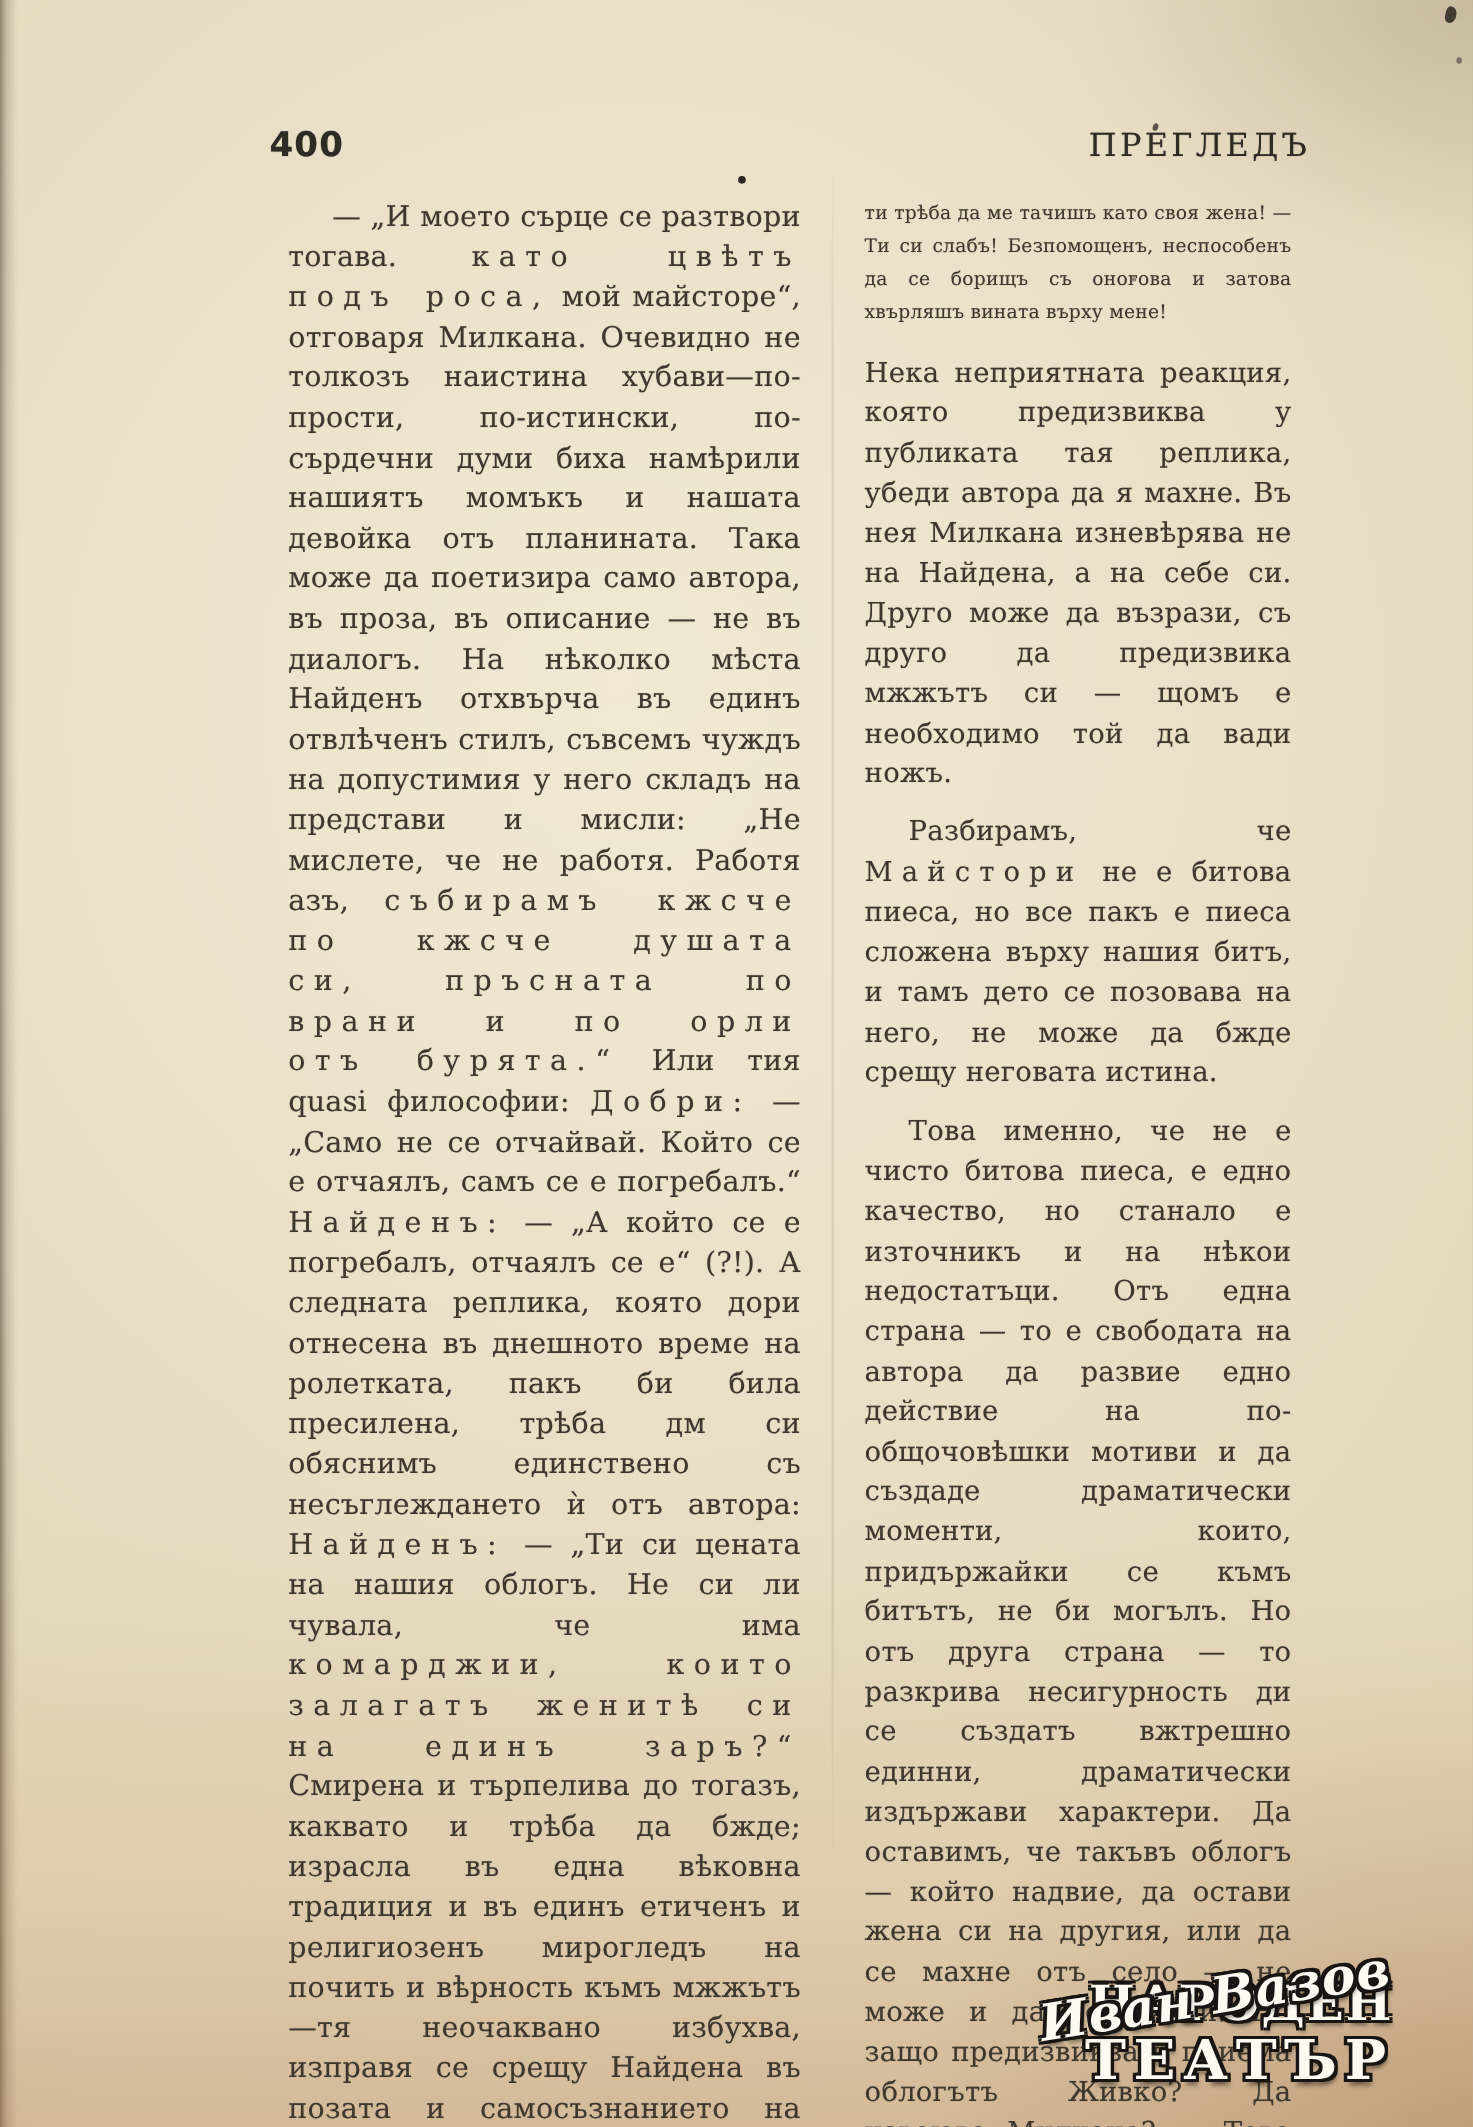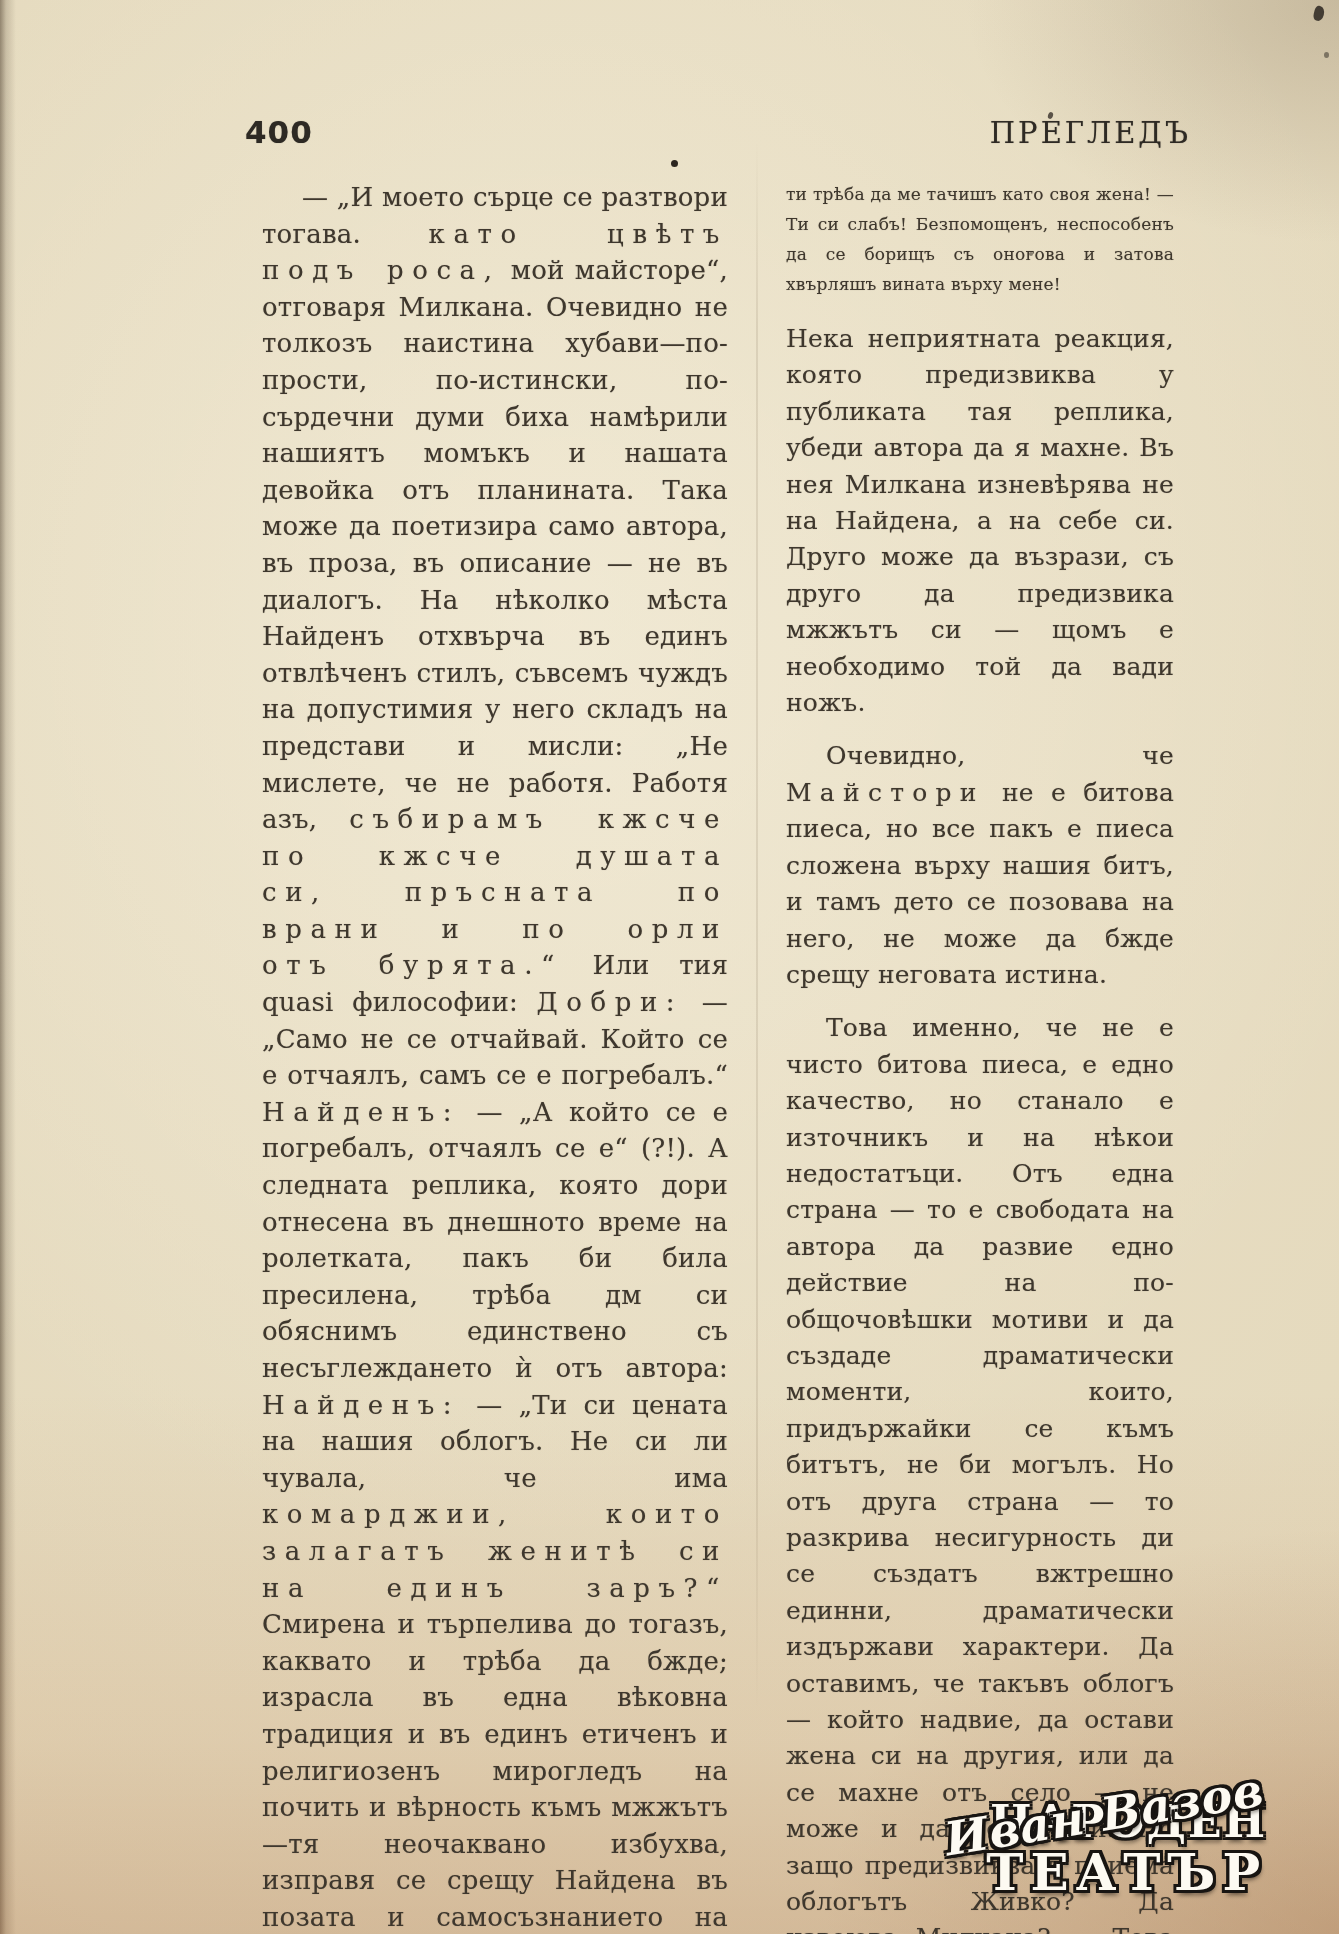--- a/index.html
+++ b/index.html
@@ -112,7 +112,7 @@
   <div class="col col-right">
       <p class="quote"><span>ти трѣба да ме тачишъ като своя жена! — Ти си слабъ! Безпомощенъ, неспособенъ да се борищъ съ оногова и затова хвърляшъ вината върху мене!</span></p>
       <p class="body"><span>Нека неприятната реакция, която предизвиква у публиката тая реплика, убеди автора да я махне. Въ нея Милкана изневѣрява не на Найдена, а на себе си. Друго може да възрази, съ друго да предизвика мжжътъ си — щомъ е необходимо той да вади ножъ.</span></p>
-      <p class="body indent"><span>Очевидно, че </span><span class="spaced">Майстори</span><span> не е битова пиеса, но все пакъ е пиеса сложена върху нашия битъ, и тамъ дето се позовава на него, не може да бжде срещу неговата истина.</span></p>
+      <p class="body indent"><span>Разбирамъ, че </span><span class="spaced">Майстори</span><span> не е битова пиеса, но все пакъ е пиеса сложена върху нашия битъ, и тамъ дето се позовава на него, не може да бжде срещу неговата истина.</span></p>
       <p class="body indent"><span>Това именно, че не е чисто битова пиеса, е едно качество, но станало е източникъ и на нѣкои недостатъци. Отъ една страна — то е свободата на автора да развие едно действие на по-общочовѣшки мотиви и да създаде драматически моменти, които, придържайки се къмъ битътъ, не би могълъ. Но отъ друга страна — то разкрива несигурность ди се създатъ вжтрешно единни, драматически издържави характери. Да оставимъ, че такъвъ облогъ — който надвие, да остави жена си на другия, или да се махне отъ село — не може и да се мисли. Но защо предизвиква и приема облогътъ Живко? Да извоюва Милкана? — Това не може да бжде, не е ставало и нѣма да стане. Нито тя ще иде при него, нито Найденъ ще я остави. Да покаже превъзходството си предъ Найдена — че е по-майсторъ, отъ него, по-силенъ, и да събуди у Милкана разкаяние, че не го е чакала? Това е приемливо, но е твърде сложна психика, чужда на Живко. А „да доказва на </span></p>
     </div>
 

